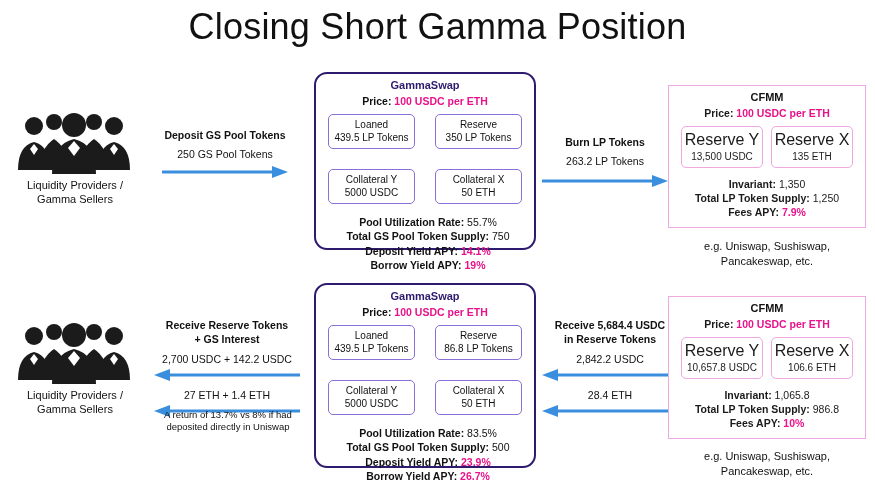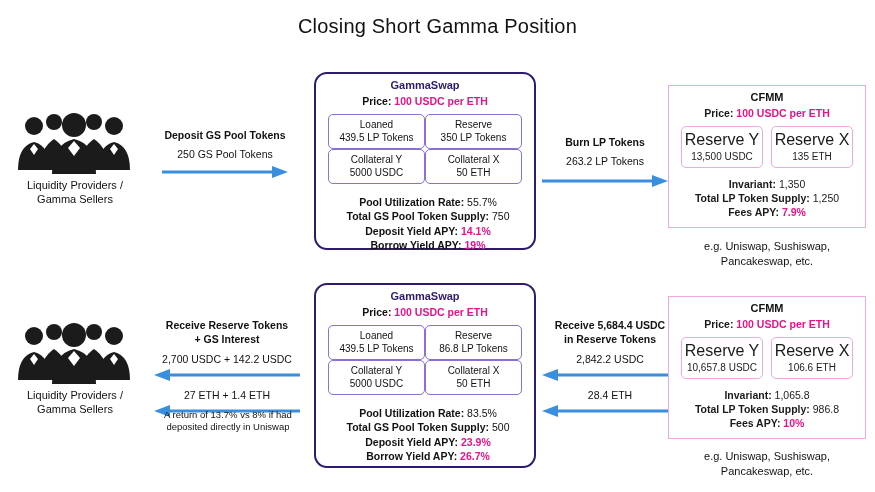--- a/index.html
+++ b/index.html
@@ -18,11 +18,11 @@
   .abs { position: absolute; }
 
   #page-title {
-    top: 15px;
+    top: 6px;
     left: 0;
     width: 875px;
     text-align: center;
-    font-size: 20px;
+    font-size: 36px;
     font-weight: 400;
     letter-spacing: 0.2px;
     color: #111;

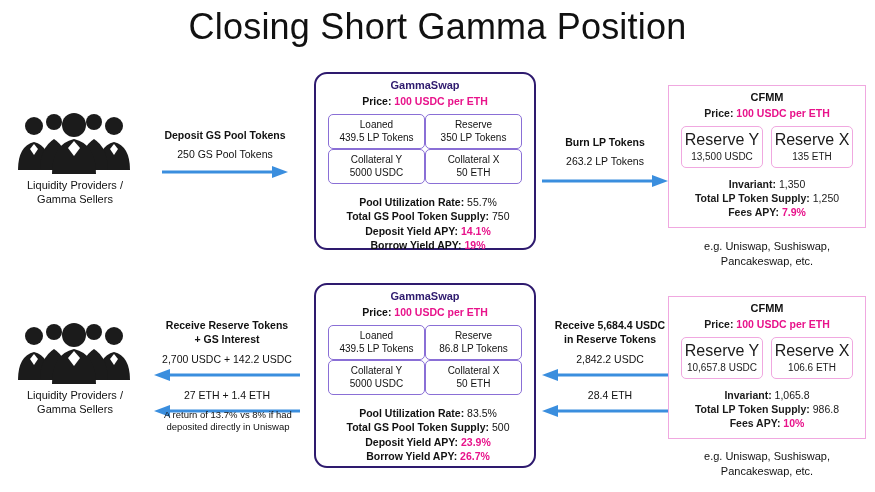--- a/index.html
+++ b/index.html
@@ -65,7 +65,7 @@
   .inner-grid {
     display: grid;
     grid-template-columns: 1fr 1fr;
-    gap: 0;
+    gap: 20px;
     padding: 7px 12px 2px 12px;
   }
   .inner-cell {

